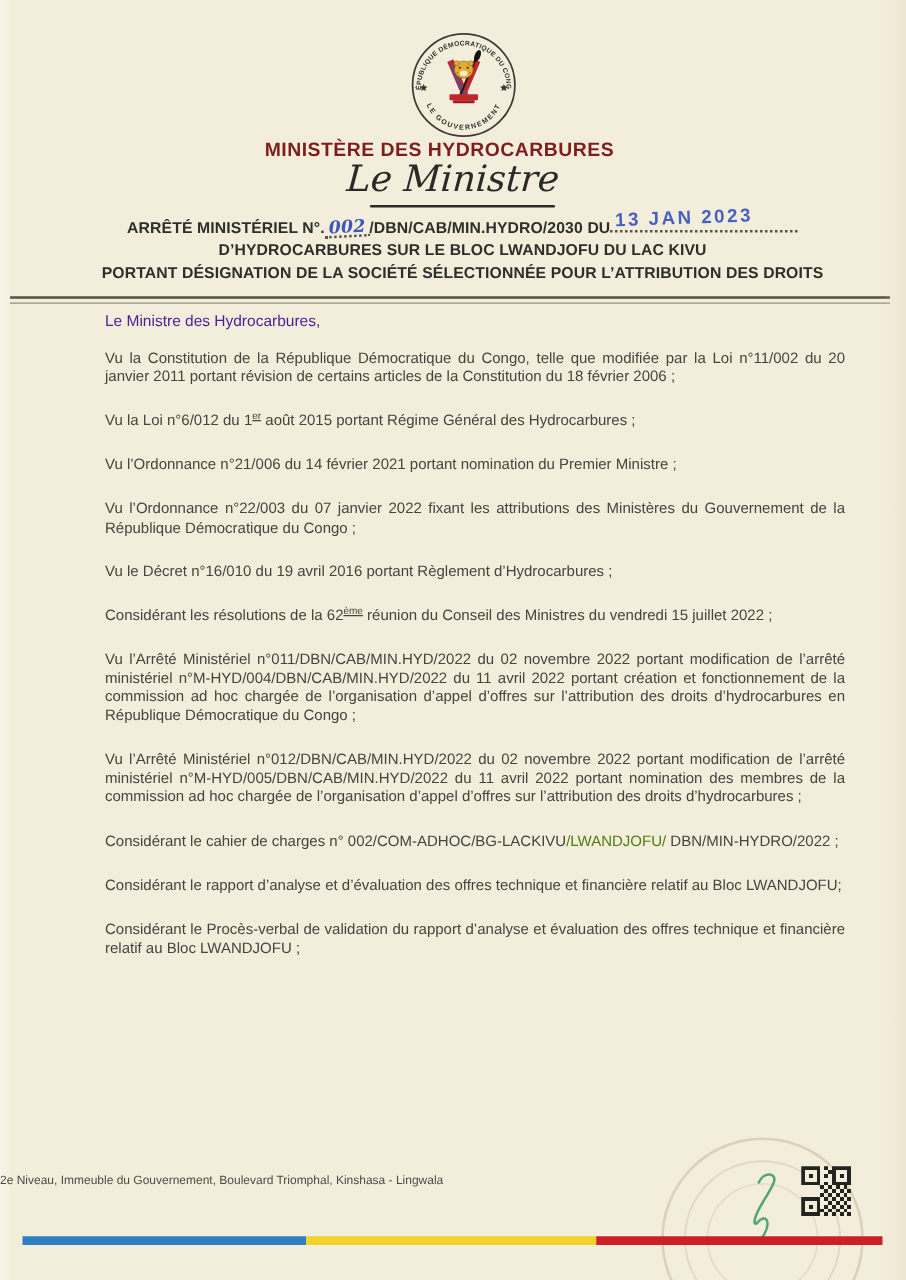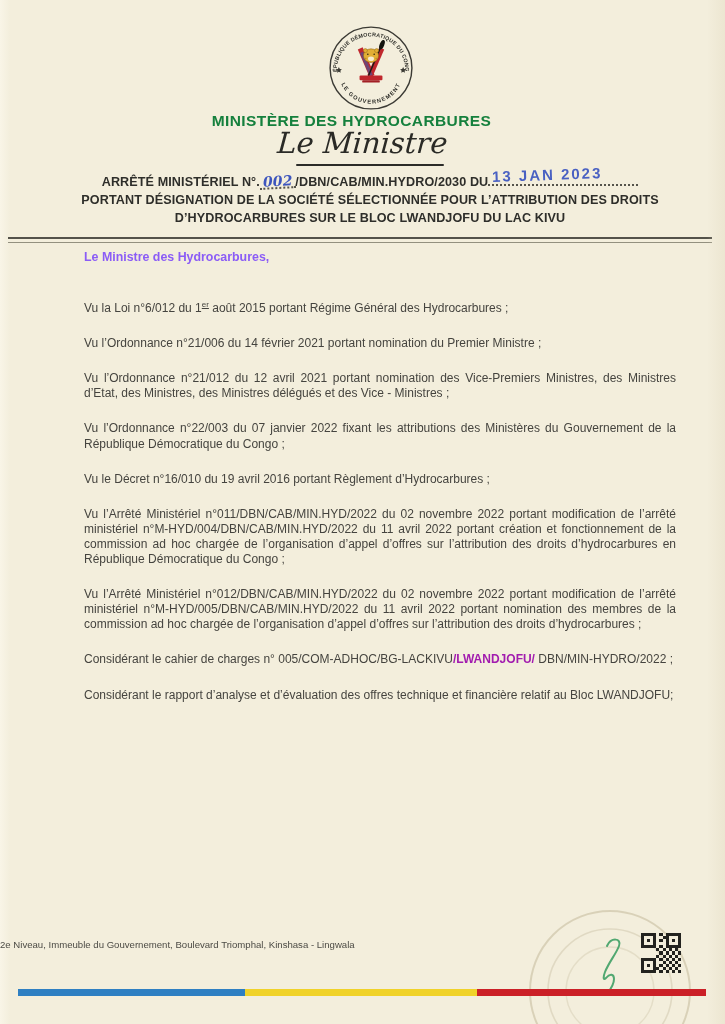--- a/index.html
+++ b/index.html
@@ -29,7 +29,7 @@
   .ministry {
     position:absolute; top:112px; left:0; width:703px;
     text-align:center; font-weight:bold; font-size:15.5px; letter-spacing:.4px;
-    color:#15803d;
+    color:#7f1d1d;
   }
   .signatory {
     position:absolute; top:126px; left:0; width:725px;

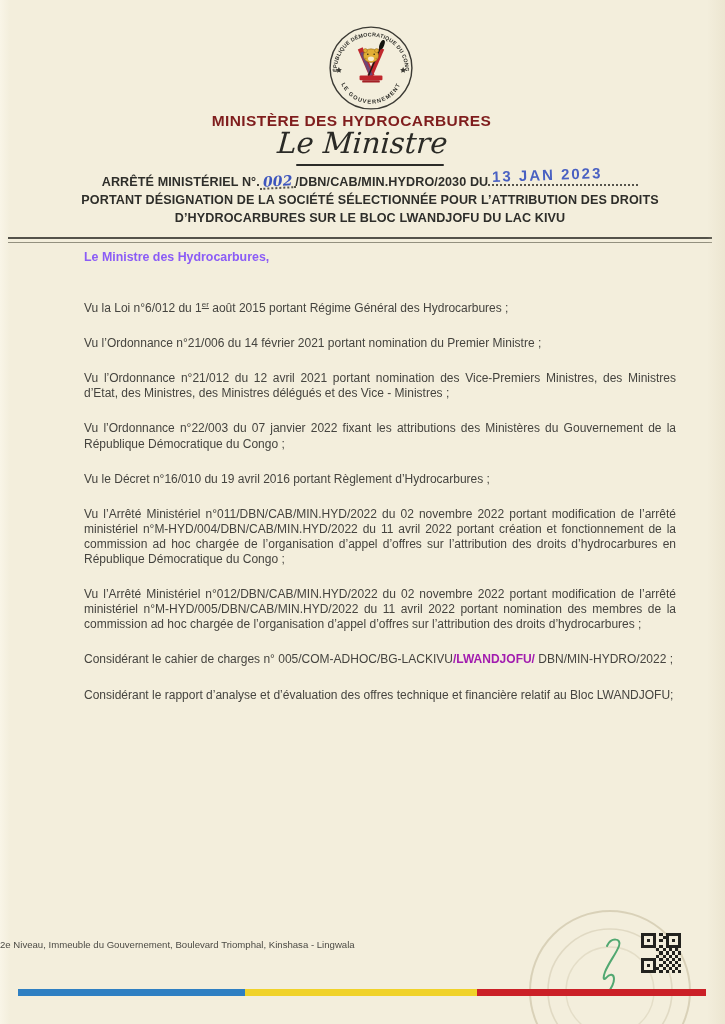--- a/index.html
+++ b/index.html
@@ -148,8 +148,8 @@
     <div class="title-line1">
       <span>ARRÊTÉ MINISTÉRIEL N°.</span><span class="handwritten" style="color: rgb(61, 85, 189);">002</span><span>/DBN/CAB/MIN.HYDRO/2030 DU</span><span class="dot-leader"><span class="stamp" style="color: rgb(59, 85, 192);">13 JAN 2023</span></span>
     </div>
+    <div>D’HYDROCARBURES SUR LE BLOC LWANDJOFU DU LAC KIVU</div>
     <div>PORTANT DÉSIGNATION DE LA SOCIÉTÉ SÉLECTIONNÉE POUR L’ATTRIBUTION DES DROITS</div>
-    <div>D’HYDROCARBURES SUR LE BLOC LWANDJOFU DU LAC KIVU</div>
   </div>
   <div class="title-rule"></div>
 

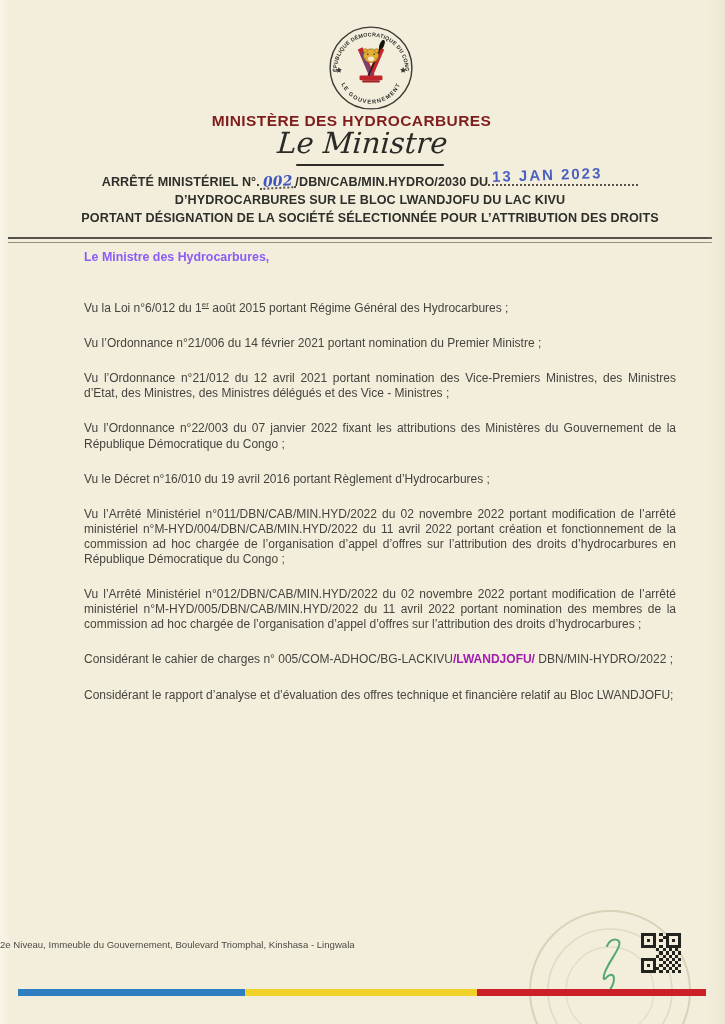--- a/index.html
+++ b/index.html
@@ -75,7 +75,7 @@
     font-size:12px; line-height:15.1px; text-align:justify;
     color:#45443f;
   }
-  .salutation { font-weight:bold; color:#8b5cf6; margin:0 0 36px 0; font-size:12.4px; }
+  .salutation { font-weight:normal; color:#4c1d95; margin:0 0 14px 0; font-size:12.4px; }
   .para { margin:0 0 20px 0; }
   .para b { font-weight:bold; color:#a21caf; }
   .para sup { font-size:8px; line-height:0; vertical-align:super;text-decoration:underline; }

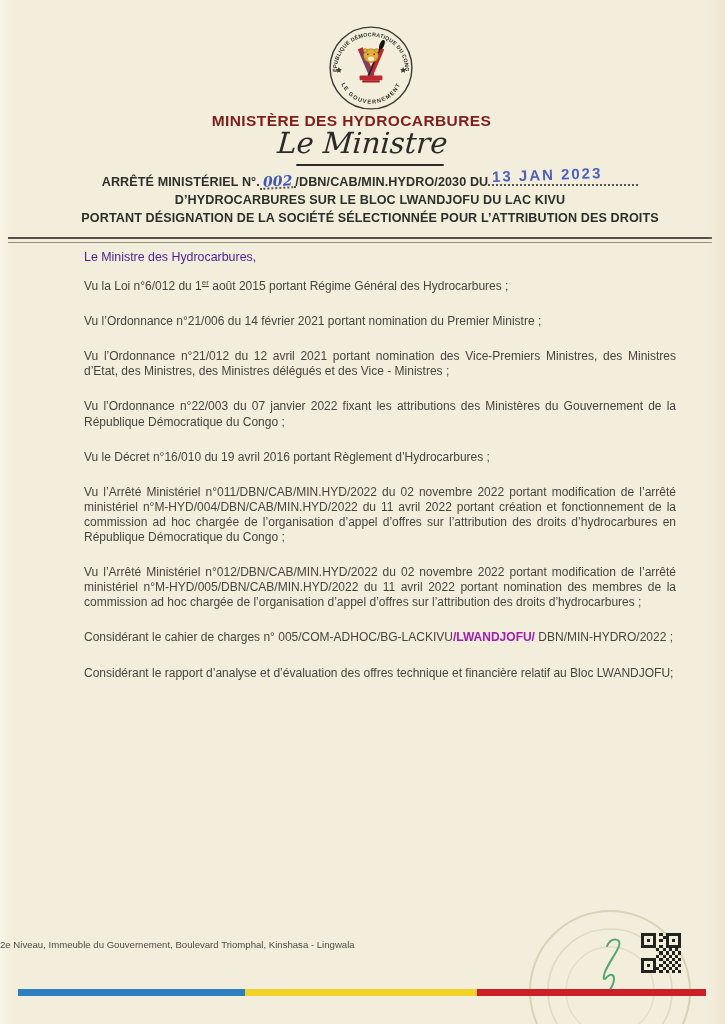--- a/index.html
+++ b/index.html
@@ -156,6 +156,7 @@
   <div class="doc-body">
     <p class="salutation">Le Ministre des Hydrocarbures,</p>
     <div>
+        <p class="para"><span>Vu la Constitution de la République Démocratique du Congo, telle que modifiée par la Loi n°11/002 du 20 janvier 2011 portant révision de certains articles de la Constitution du 18 février 2006 ;</span></p>
         <p class="para"><span>Vu la Loi n°6/012 du 1</span><sup>er</sup><span> août 2015 portant Régime Général des Hydrocarbures ;</span></p>
         <p class="para"><span>Vu l’Ordonnance n°21/006 du 14 février 2021 portant nomination du Premier Ministre ;</span></p>
         <p class="para"><span>Vu l’Ordonnance n°21/012 du 12 avril 2021 portant nomination des Vice-Premiers Ministres, des Ministres d’Etat, des Ministres, des Ministres délégués et des Vice - Ministres ;</span></p>

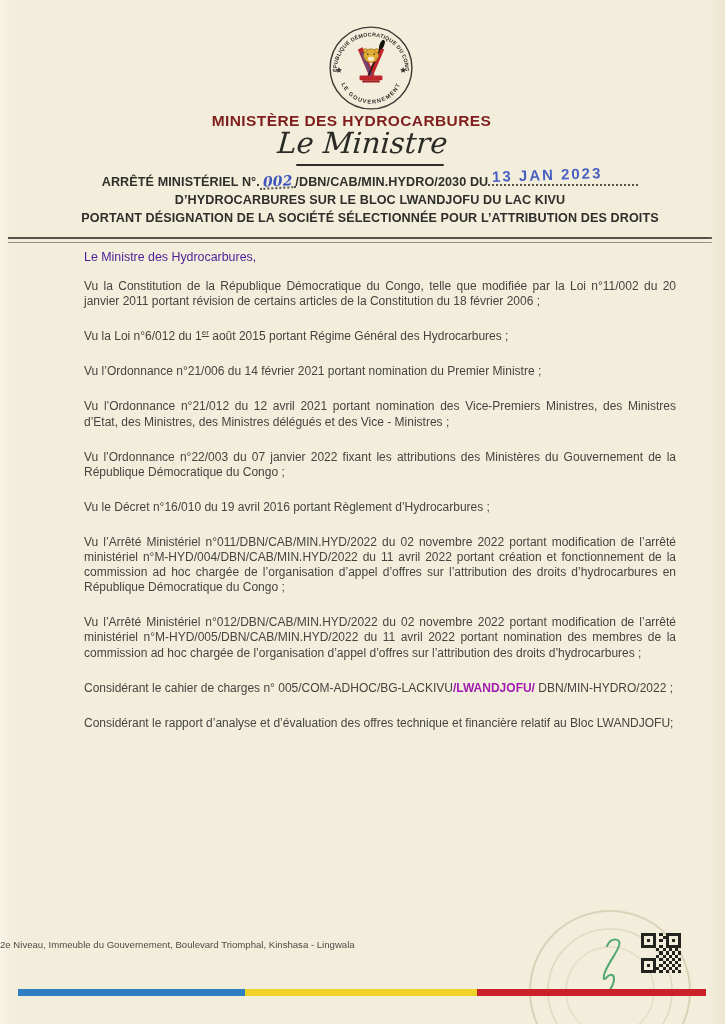--- a/index.html
+++ b/index.html
@@ -159,7 +159,6 @@
         <p class="para"><span>Vu la Constitution de la République Démocratique du Congo, telle que modifiée par la Loi n°11/002 du 20 janvier 2011 portant révision de certains articles de la Constitution du 18 février 2006 ;</span></p>
         <p class="para"><span>Vu la Loi n°6/012 du 1</span><sup>er</sup><span> août 2015 portant Régime Général des Hydrocarbures ;</span></p>
         <p class="para"><span>Vu l’Ordonnance n°21/006 du 14 février 2021 portant nomination du Premier Ministre ;</span></p>
-        <p class="para"><span>Vu l’Ordonnance n°21/012 du 12 avril 2021 portant nomination des Vice-Premiers Ministres, des Ministres d’Etat, des Ministres, des Ministres délégués et des Vice - Ministres ;</span></p>
         <p class="para"><span>Vu l’Ordonnance n°22/003 du 07 janvier 2022 fixant les attributions des Ministères du Gouvernement de la République Démocratique du Congo ;</span></p>
         <p class="para"><span>Vu le Décret n°16/010 du 19 avril 2016 portant Règlement d’Hydrocarbures ;</span></p>
         <p class="para"><span>Vu l’Arrêté Ministériel n°011/DBN/CAB/MIN.HYD/2022 du 02 novembre 2022 portant modification de l’arrêté ministériel n°M-HYD/004/DBN/CAB/MIN.HYD/2022 du 11 avril 2022 portant création et fonctionnement de la commission ad hoc chargée de l’organisation d’appel d’offres sur l’attribution des droits d’hydrocarbures en République Démocratique du Congo ;</span></p>

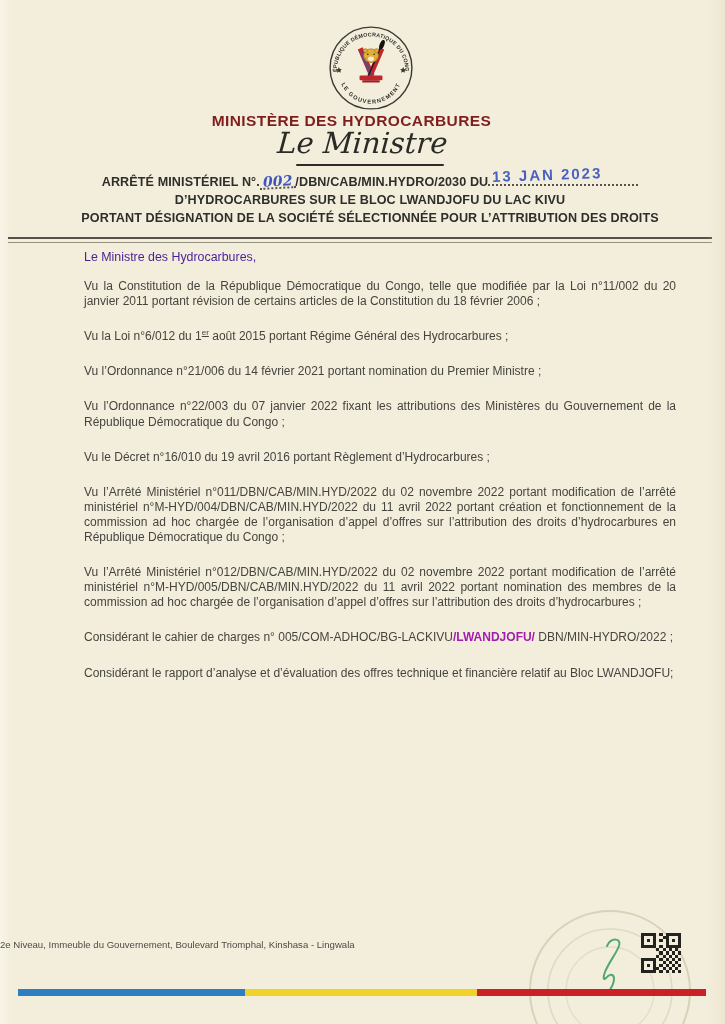--- a/index.html
+++ b/index.html
@@ -161,6 +161,7 @@
         <p class="para"><span>Vu l’Ordonnance n°21/006 du 14 février 2021 portant nomination du Premier Ministre ;</span></p>
         <p class="para"><span>Vu l’Ordonnance n°22/003 du 07 janvier 2022 fixant les attributions des Ministères du Gouvernement de la République Démocratique du Congo ;</span></p>
         <p class="para"><span>Vu le Décret n°16/010 du 19 avril 2016 portant Règlement d’Hydrocarbures ;</span></p>
+        <p class="para"><span>Considérant les résolutions de la 62</span><sup>ème</sup><span> réunion du Conseil des Ministres du vendredi 15 juillet 2022 ;</span></p>
         <p class="para"><span>Vu l’Arrêté Ministériel n°011/DBN/CAB/MIN.HYD/2022 du 02 novembre 2022 portant modification de l’arrêté ministériel n°M-HYD/004/DBN/CAB/MIN.HYD/2022 du 11 avril 2022 portant création et fonctionnement de la commission ad hoc chargée de l’organisation d’appel d’offres sur l’attribution des droits d’hydrocarbures en République Démocratique du Congo ;</span></p>
         <p class="para"><span>Vu l’Arrêté Ministériel n°012/DBN/CAB/MIN.HYD/2022 du 02 novembre 2022 portant modification de l’arrêté ministériel n°M-HYD/005/DBN/CAB/MIN.HYD/2022 du 11 avril 2022 portant nomination des membres de la commission ad hoc chargée de l’organisation d’appel d’offres sur l’attribution des droits d’hydrocarbures ;</span></p>
         <p class="para"><span>Considérant le cahier de charges n° 005/COM-ADHOC/BG-LACKIVU</span><b>/LWANDJOFU/</b><span> DBN/MIN-HYDRO/2022 ;</span><br></p>

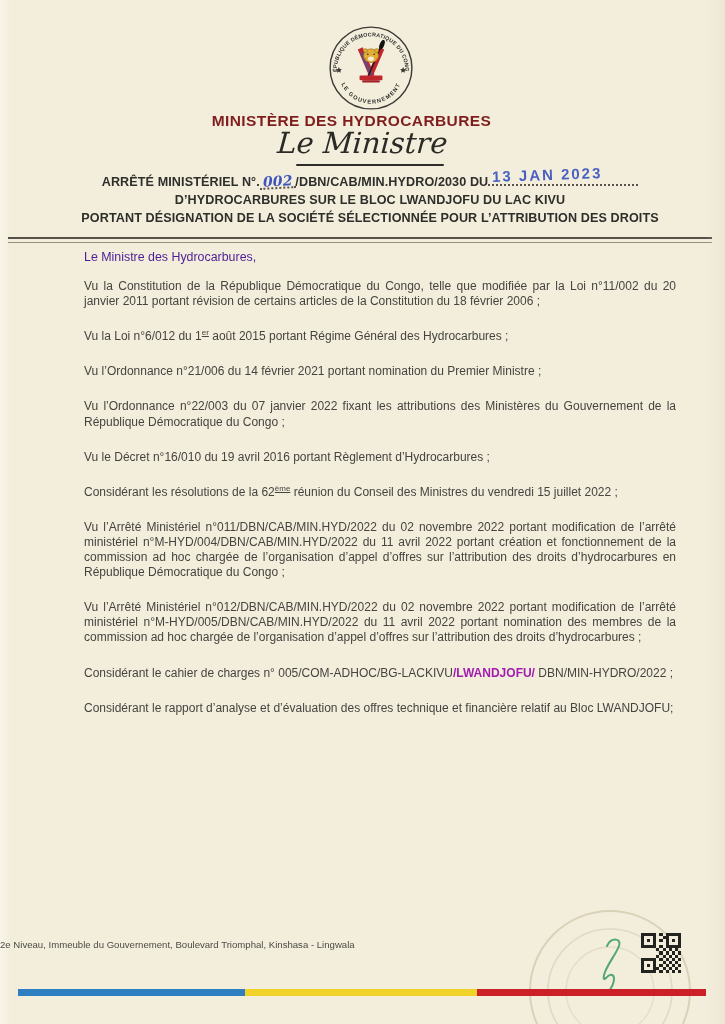--- a/index.html
+++ b/index.html
@@ -164,7 +164,7 @@
         <p class="para"><span>Considérant les résolutions de la 62</span><sup>ème</sup><span> réunion du Conseil des Ministres du vendredi 15 juillet 2022 ;</span></p>
         <p class="para"><span>Vu l’Arrêté Ministériel n°011/DBN/CAB/MIN.HYD/2022 du 02 novembre 2022 portant modification de l’arrêté ministériel n°M-HYD/004/DBN/CAB/MIN.HYD/2022 du 11 avril 2022 portant création et fonctionnement de la commission ad hoc chargée de l’organisation d’appel d’offres sur l’attribution des droits d’hydrocarbures en République Démocratique du Congo ;</span></p>
         <p class="para"><span>Vu l’Arrêté Ministériel n°012/DBN/CAB/MIN.HYD/2022 du 02 novembre 2022 portant modification de l’arrêté ministériel n°M-HYD/005/DBN/CAB/MIN.HYD/2022 du 11 avril 2022 portant nomination des membres de la commission ad hoc chargée de l’organisation d’appel d’offres sur l’attribution des droits d’hydrocarbures ;</span></p>
-        <p class="para"><span>Considérant le cahier de charges n° 005/COM-ADHOC/BG-LACKIVU</span><b>/LWANDJOFU/</b><span> DBN/MIN-HYDRO/2022 ;</span><br></p>
+        <p class="para"><span>Considérant le cahier de charges n° 002/COM-ADHOC/BG-LACKIVU</span><b>/LWANDJOFU/</b><span> DBN/MIN-HYDRO/2022 ;</span><br></p>
         <p class="para"><span>Considérant le rapport d’analyse et d’évaluation des offres technique et financière  relatif au Bloc LWANDJOFU;</span></p>
       </div>
   </div>

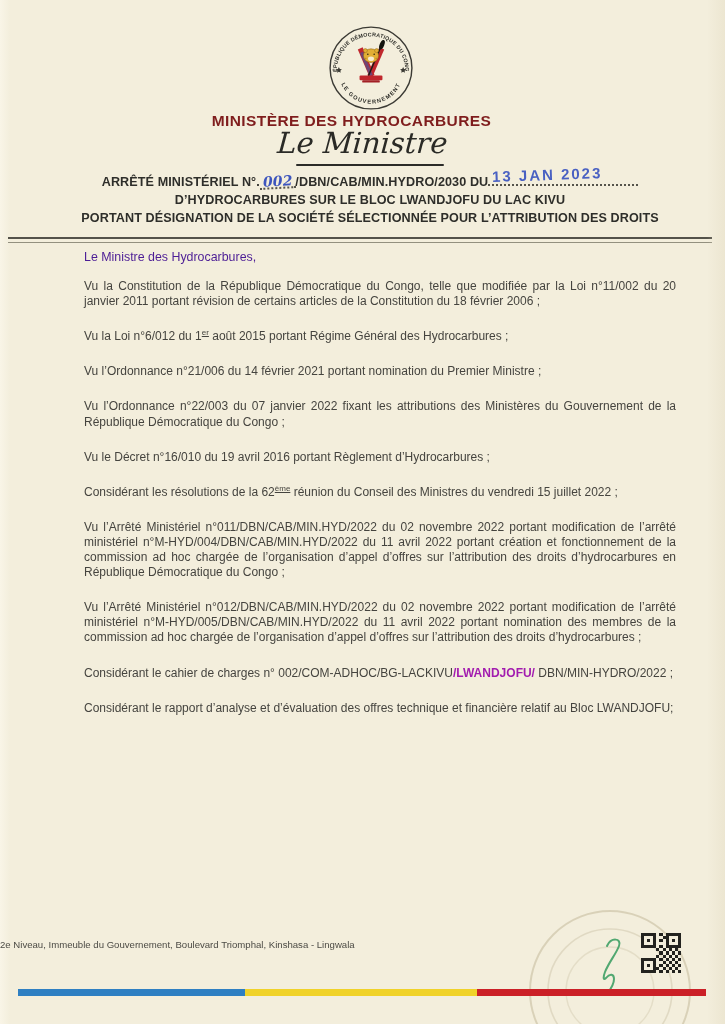--- a/index.html
+++ b/index.html
@@ -77,7 +77,7 @@
   }
   .salutation { font-weight:normal; color:#4c1d95; margin:0 0 14px 0; font-size:12.4px; }
   .para { margin:0 0 20px 0; }
-  .para b { font-weight:bold; color:#a21caf; }
+  .para b { font-weight:normal; color:#4d7c0f; }
   .para sup { font-size:8px; line-height:0; vertical-align:super;text-decoration:underline; }
 
   

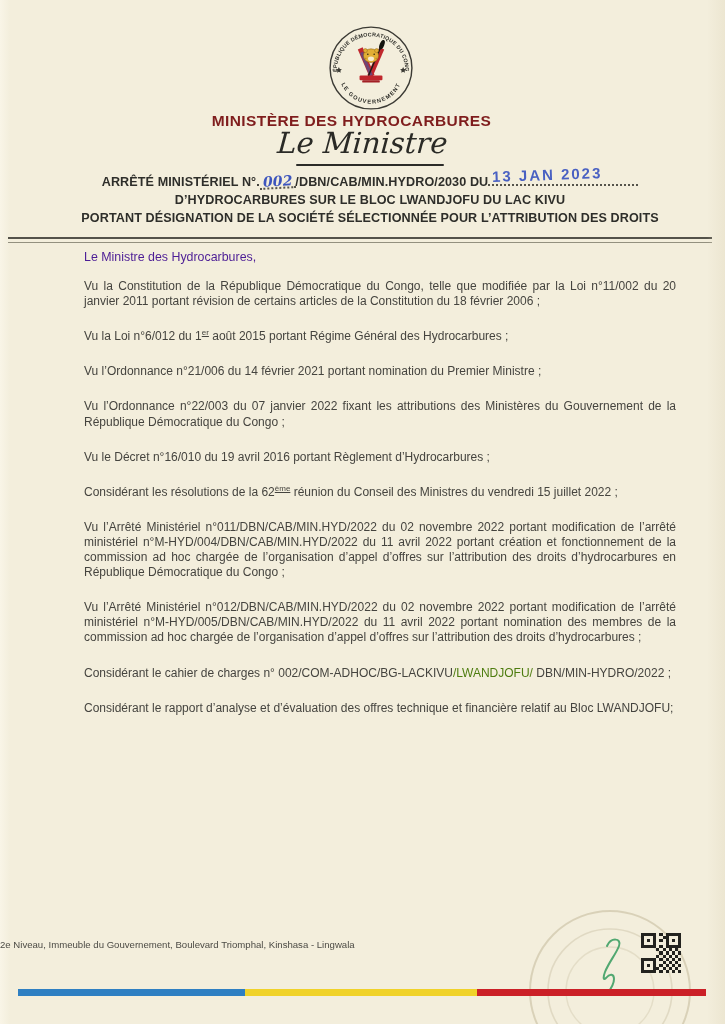--- a/index.html
+++ b/index.html
@@ -166,6 +166,7 @@
         <p class="para"><span>Vu l’Arrêté Ministériel n°012/DBN/CAB/MIN.HYD/2022 du 02 novembre 2022 portant modification de l’arrêté ministériel n°M-HYD/005/DBN/CAB/MIN.HYD/2022 du 11 avril 2022 portant nomination des membres de la commission ad hoc chargée de l’organisation d’appel d’offres sur l’attribution des droits d’hydrocarbures ;</span></p>
         <p class="para"><span>Considérant le cahier de charges n° 002/COM-ADHOC/BG-LACKIVU</span><b>/LWANDJOFU/</b><span> DBN/MIN-HYDRO/2022 ;</span><br></p>
         <p class="para"><span>Considérant le rapport d’analyse et d’évaluation des offres technique et financière  relatif au Bloc LWANDJOFU;</span></p>
+        <p class="para"><span>Considérant le Procès-verbal de validation du rapport d’analyse et évaluation des offres technique et financière relatif au Bloc LWANDJOFU ;</span></p>
       </div>
   </div>
 

